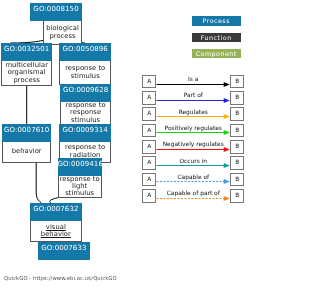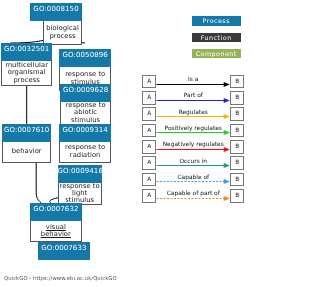--- a/index.html
+++ b/index.html
@@ -62,7 +62,7 @@
           <span>process</span>
         </div>
       </div>
-      <div class="gonode" style="left: 59.2px; top: 49px; width: 52.1px; height: 33px;">
+      <div class="gonode" style="left: 59.2px; top: 43px; width: 52.1px; height: 33px;">
         <div class="hdr">GO:0050896</div>
         <div class="bdy" style="height: 24.4px;">
           <span>response to</span>

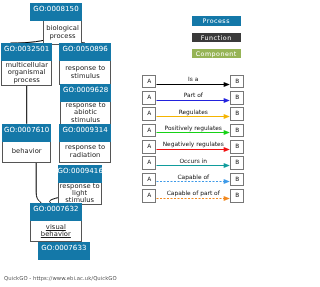--- a/index.html
+++ b/index.html
@@ -73,7 +73,7 @@
         <div class="hdr">GO:0009628</div>
         <div class="bdy" style="height: 23.9px;">
           <span>response to</span>
-          <span>abiotic</span>
+          <span>response</span>
           <span>stimulus</span>
         </div>
       </div>

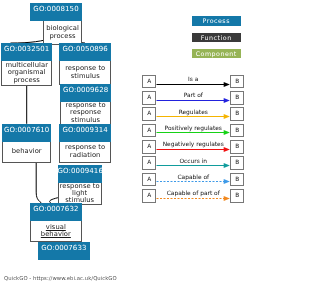--- a/index.html
+++ b/index.html
@@ -90,7 +90,7 @@
           <span>radiation</span>
         </div>
       </div>
-      <div class="gonode" style="left: 49.6px; top: 165px; width: 52.2px; height: 31px; padding-left: 8px;">
+      <div class="gonode" style="left: 49.6px; top: 158px; width: 52.2px; height: 31px; padding-left: 8px;">
         <div class="hdr">GO:0009416</div>
         <div class="bdy" style="height: 22.4px;">
           <span>response to</span>

